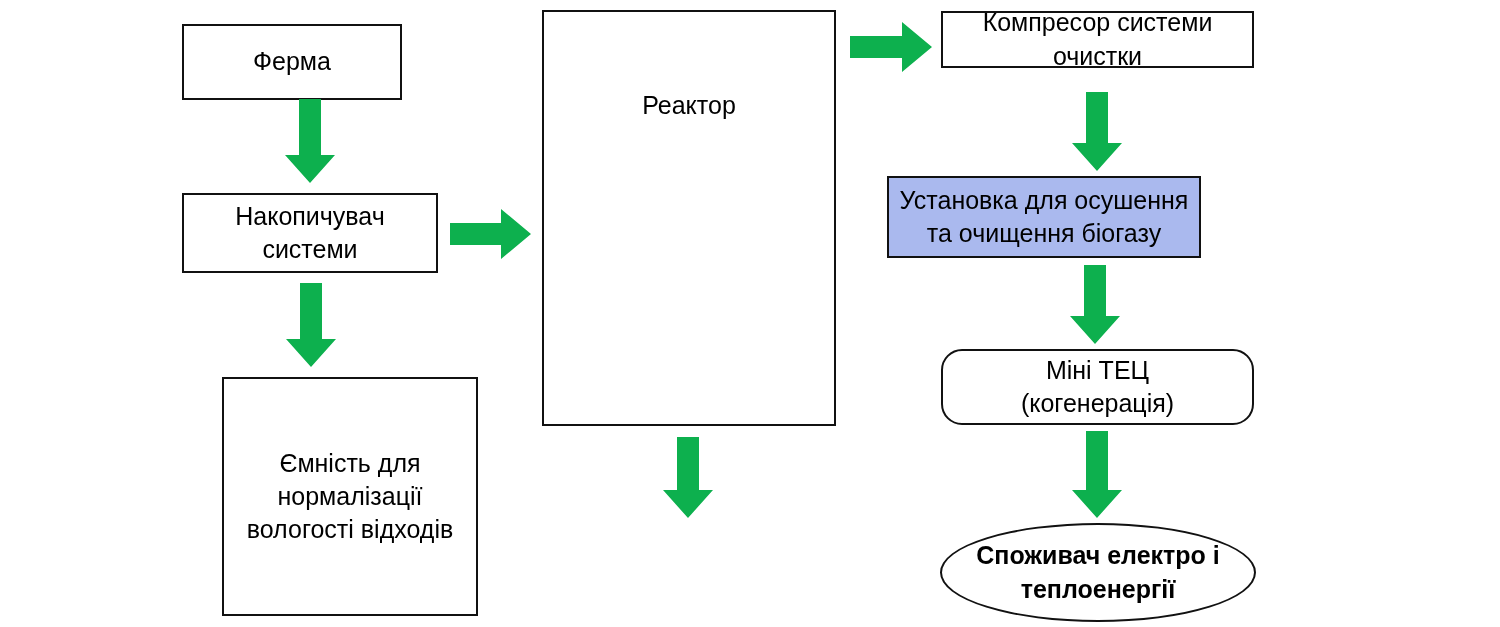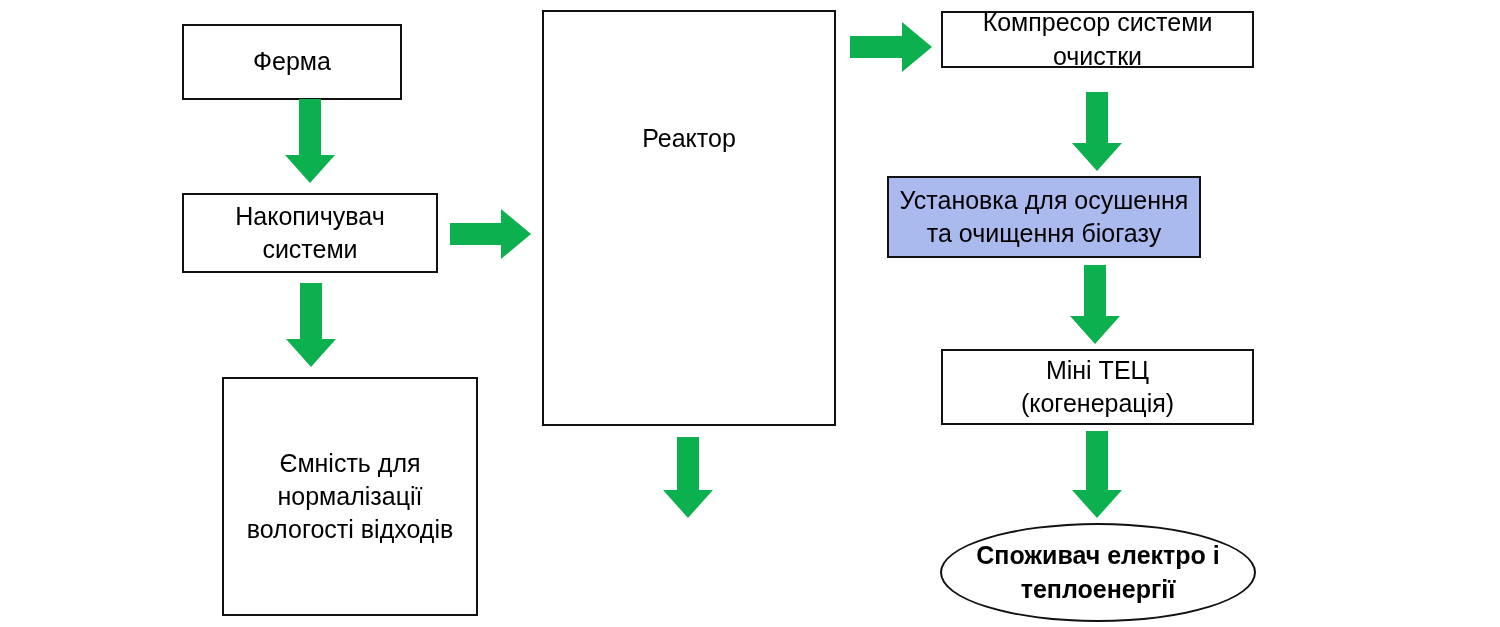--- a/index.html
+++ b/index.html
@@ -27,7 +27,7 @@
   }
   .node.ellipse { border-radius: 50%; }
   .node.highlight { background: var(--highlight, #aab9ee); }
-  .node.top-label { align-items: flex-start; padding-top: 110px; }
+  .node.top-label { align-items: flex-start; padding-top: 77px; }
 
   .arrow { position: absolute; background: var(--green, #0db04e); }
   .arrow-down {

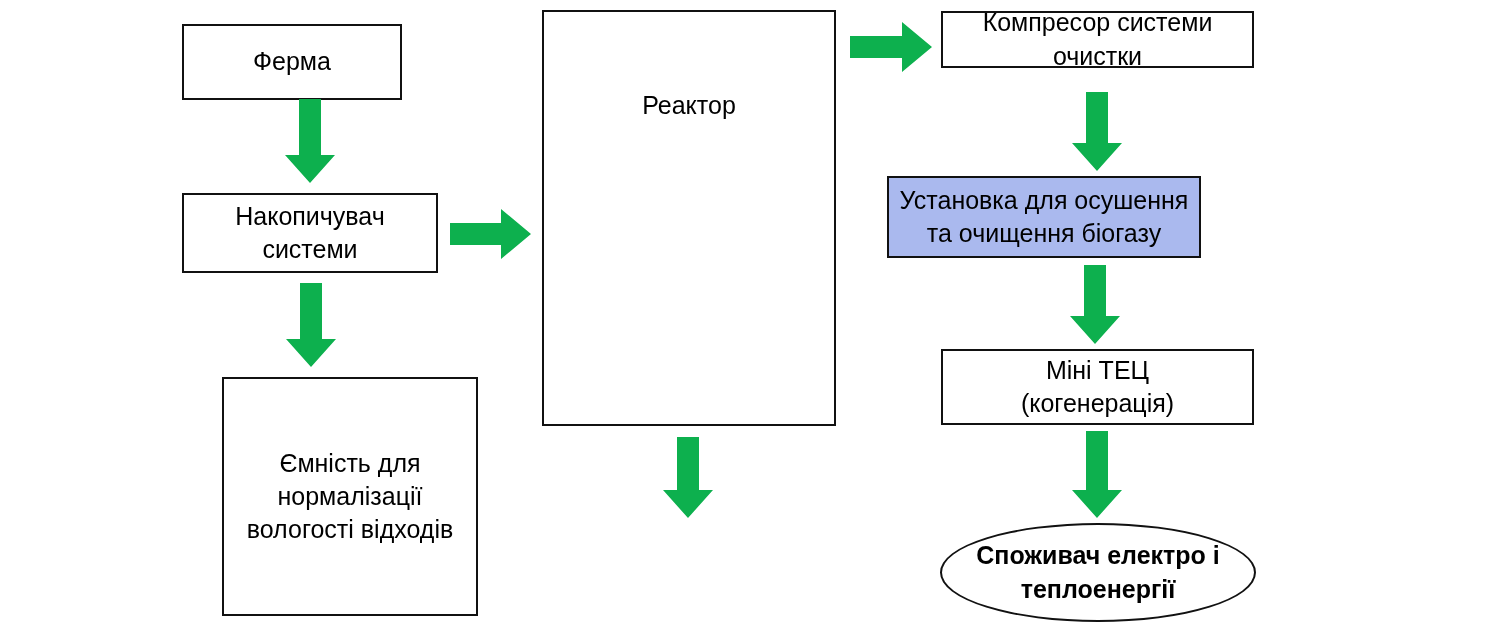--- a/index.html
+++ b/index.html
@@ -49,7 +49,7 @@
   #node-waste-collect   { left: 542px; top: 528px; width: 294px; height: 88px; }
   #node-compressor      { left: 941px; top: 11px;  width: 313px; height: 57px; }
   #node-drying-unit     { left: 887px; top: 176px; width: 314px; height: 82px; }
-  #node-mini-chp        { left: 941px; top: 349px; width: 313px; height: 76px; }
+  #node-mini-chp        { left: 941px; top: 349px; width: 313px; height: 76px; border-radius: 21px; }
   #node-consumer        { left: 940px; top: 523px; width: 316px; height: 99px; font-weight: bold; }
 
   

